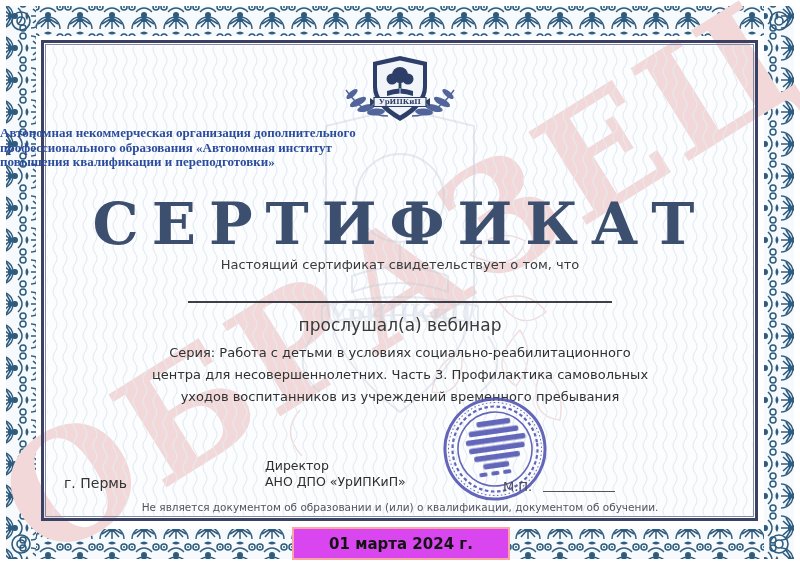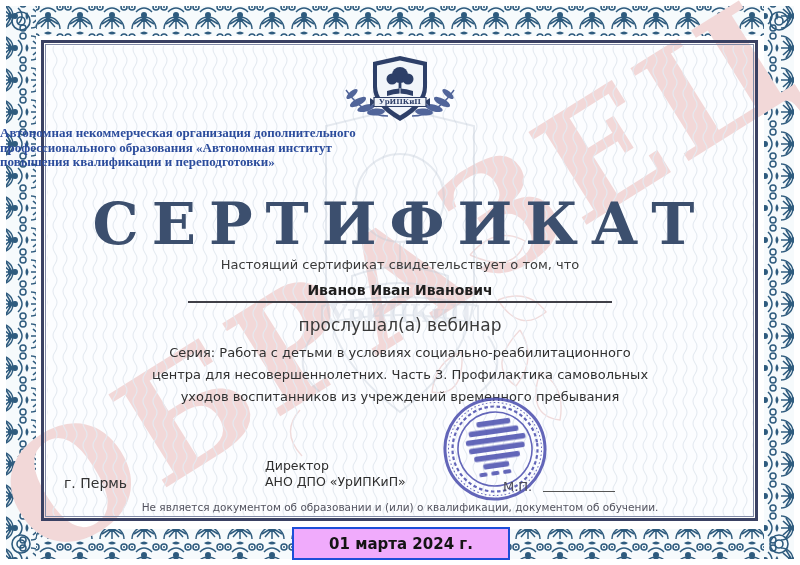--- a/index.html
+++ b/index.html
@@ -166,7 +166,6 @@
 
     <div class="intro">Настоящий сертификат свидетельствует о том, что</div>
 
-    <div class="name">Иванов Иван Иванович</div>
     <div class="rule"></div>
 
     <div class="action">прослушал(а) вебинар</div>

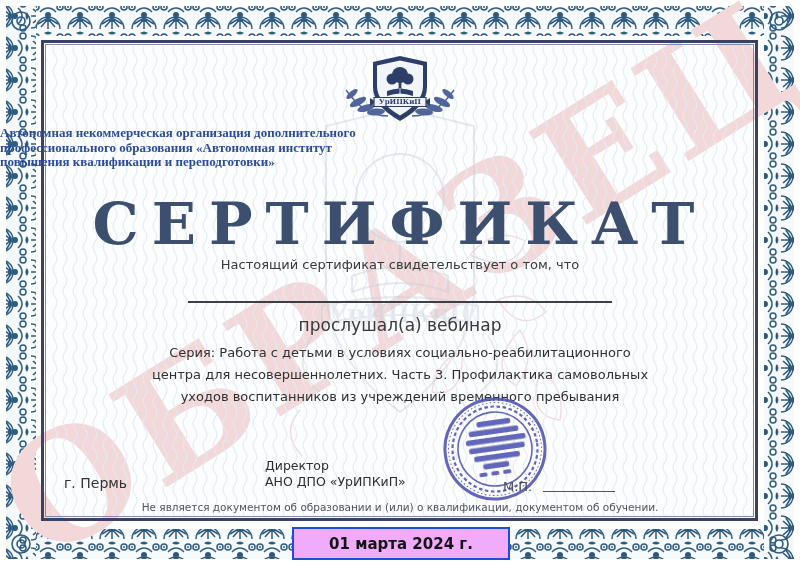--- a/index.html
+++ b/index.html
@@ -27,8 +27,8 @@
   .mp{position:absolute;left:503px;top:479px;font-size:13px;color:#4a4a58;}
   .sig{position:absolute;left:543px;top:491px;width:72px;border-top:1.5px solid #555;}
   .disclaimer{position:absolute;left:0;top:501px;width:100%;text-align:center;font-size:10.5px;color:#52525e;}
-  .datebox{position:absolute;left:292px;top:527px;width:214px;height:29px;background:#f0abfc;
-           border:2px solid #1d4ed8;z-index:2;display:flex;align-items:center;justify-content:center;
+  .datebox{position:absolute;left:292px;top:527px;width:214px;height:29px;background:#d946ef;
+           border:2px solid #fca5a5;z-index:2;display:flex;align-items:center;justify-content:center;
            font-size:15px;font-weight:bold;color:#141414;}
   .logo{position:absolute;left:332px;top:52px;width:136px;height:72px;}
   .stamp{position:absolute;left:440px;top:394px;width:110px;height:110px;}

